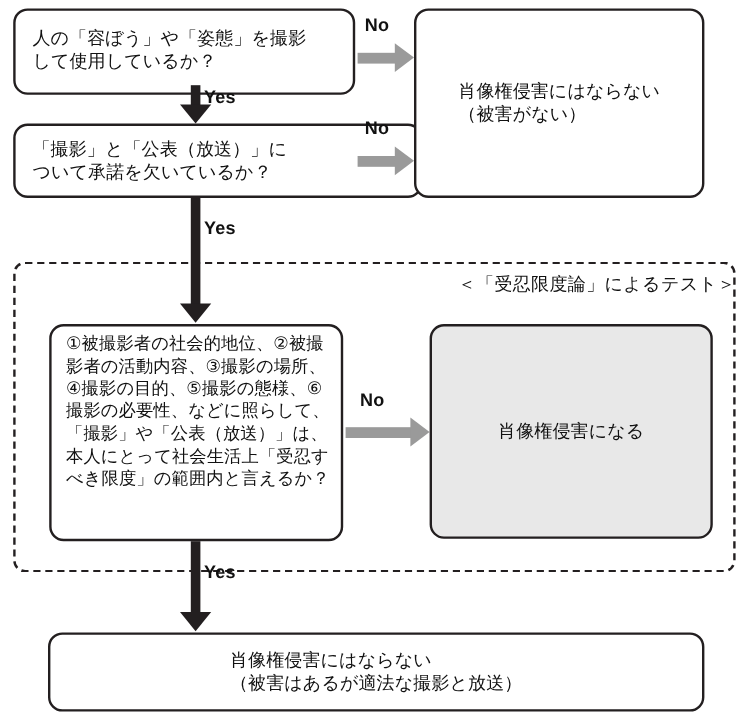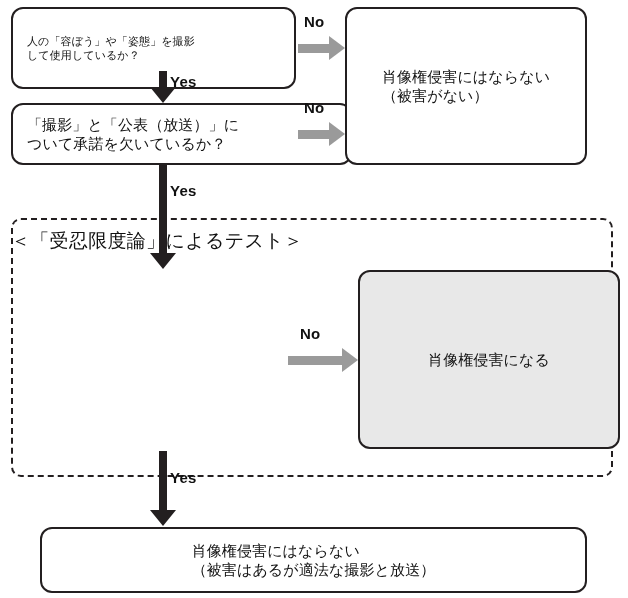--- a/index.html
+++ b/index.html
@@ -40,9 +40,9 @@
 
   
   #node-q1 {
-    left: 11px; top: 7px; width: 285px; height: 82px;
+    left: 11px; top: 7px; width: 285px; height: 72px;
     padding: 0 10px 0 14px;
-    font-size: 11px;
+    font-size: 15px;
     font-family: Liberation Serif, serif;
   }
   

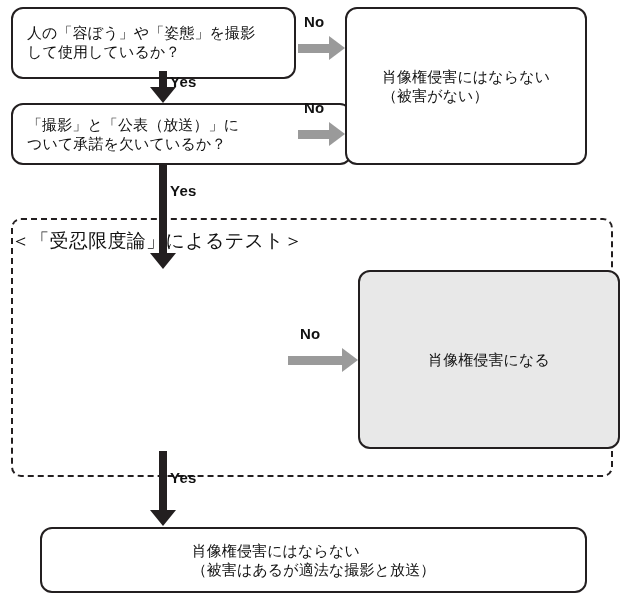--- a/index.html
+++ b/index.html
@@ -91,8 +91,8 @@
     position: absolute;
     left: 11px; top: 228px;
     width: 602px;
-    text-align: left;
-    font-size: 19px;
+    text-align: right;
+    font-size: 15px;
     color: #111111;
     letter-spacing: 0.3px;
   }

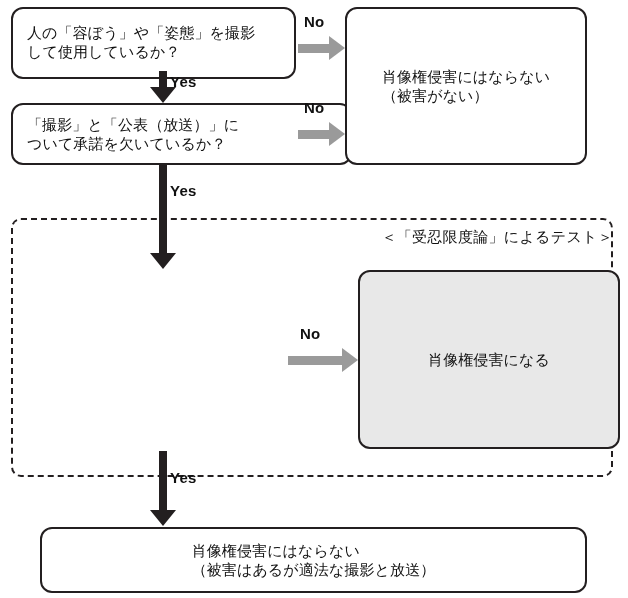--- a/index.html
+++ b/index.html
@@ -219,6 +219,7 @@
   <div id="test-container"></div>
   <div id="test-title">＜「受忍限度論」によるテスト＞</div>
 
+  <div class="node" id="node-criteria">①被撮影者の社会的地位、②被撮影者の活動内容、③撮影の場所、④撮影の目的、⑤撮影の態様、⑥撮影の必要性、などに照らして、「撮影」や「公表（放送）」は、本人にとって社会生活上「受忍すべき限度」の範囲内と言えるか？</div>
 
   <div class="h-arrow" id="arrow-no-3">
     <div class="shaft"></div>

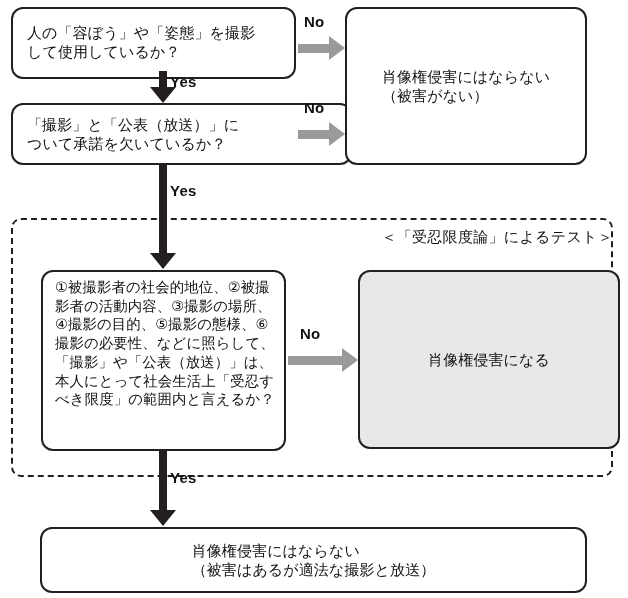--- a/index.html
+++ b/index.html
@@ -68,7 +68,7 @@
   }
   
   #node-infringe {
-    left: 358px; top: 270px; width: 262px; height: 179px;
+    left: 358px; top: 270px; width: 236px; height: 179px;
     font-size: 15px;
   }
   

